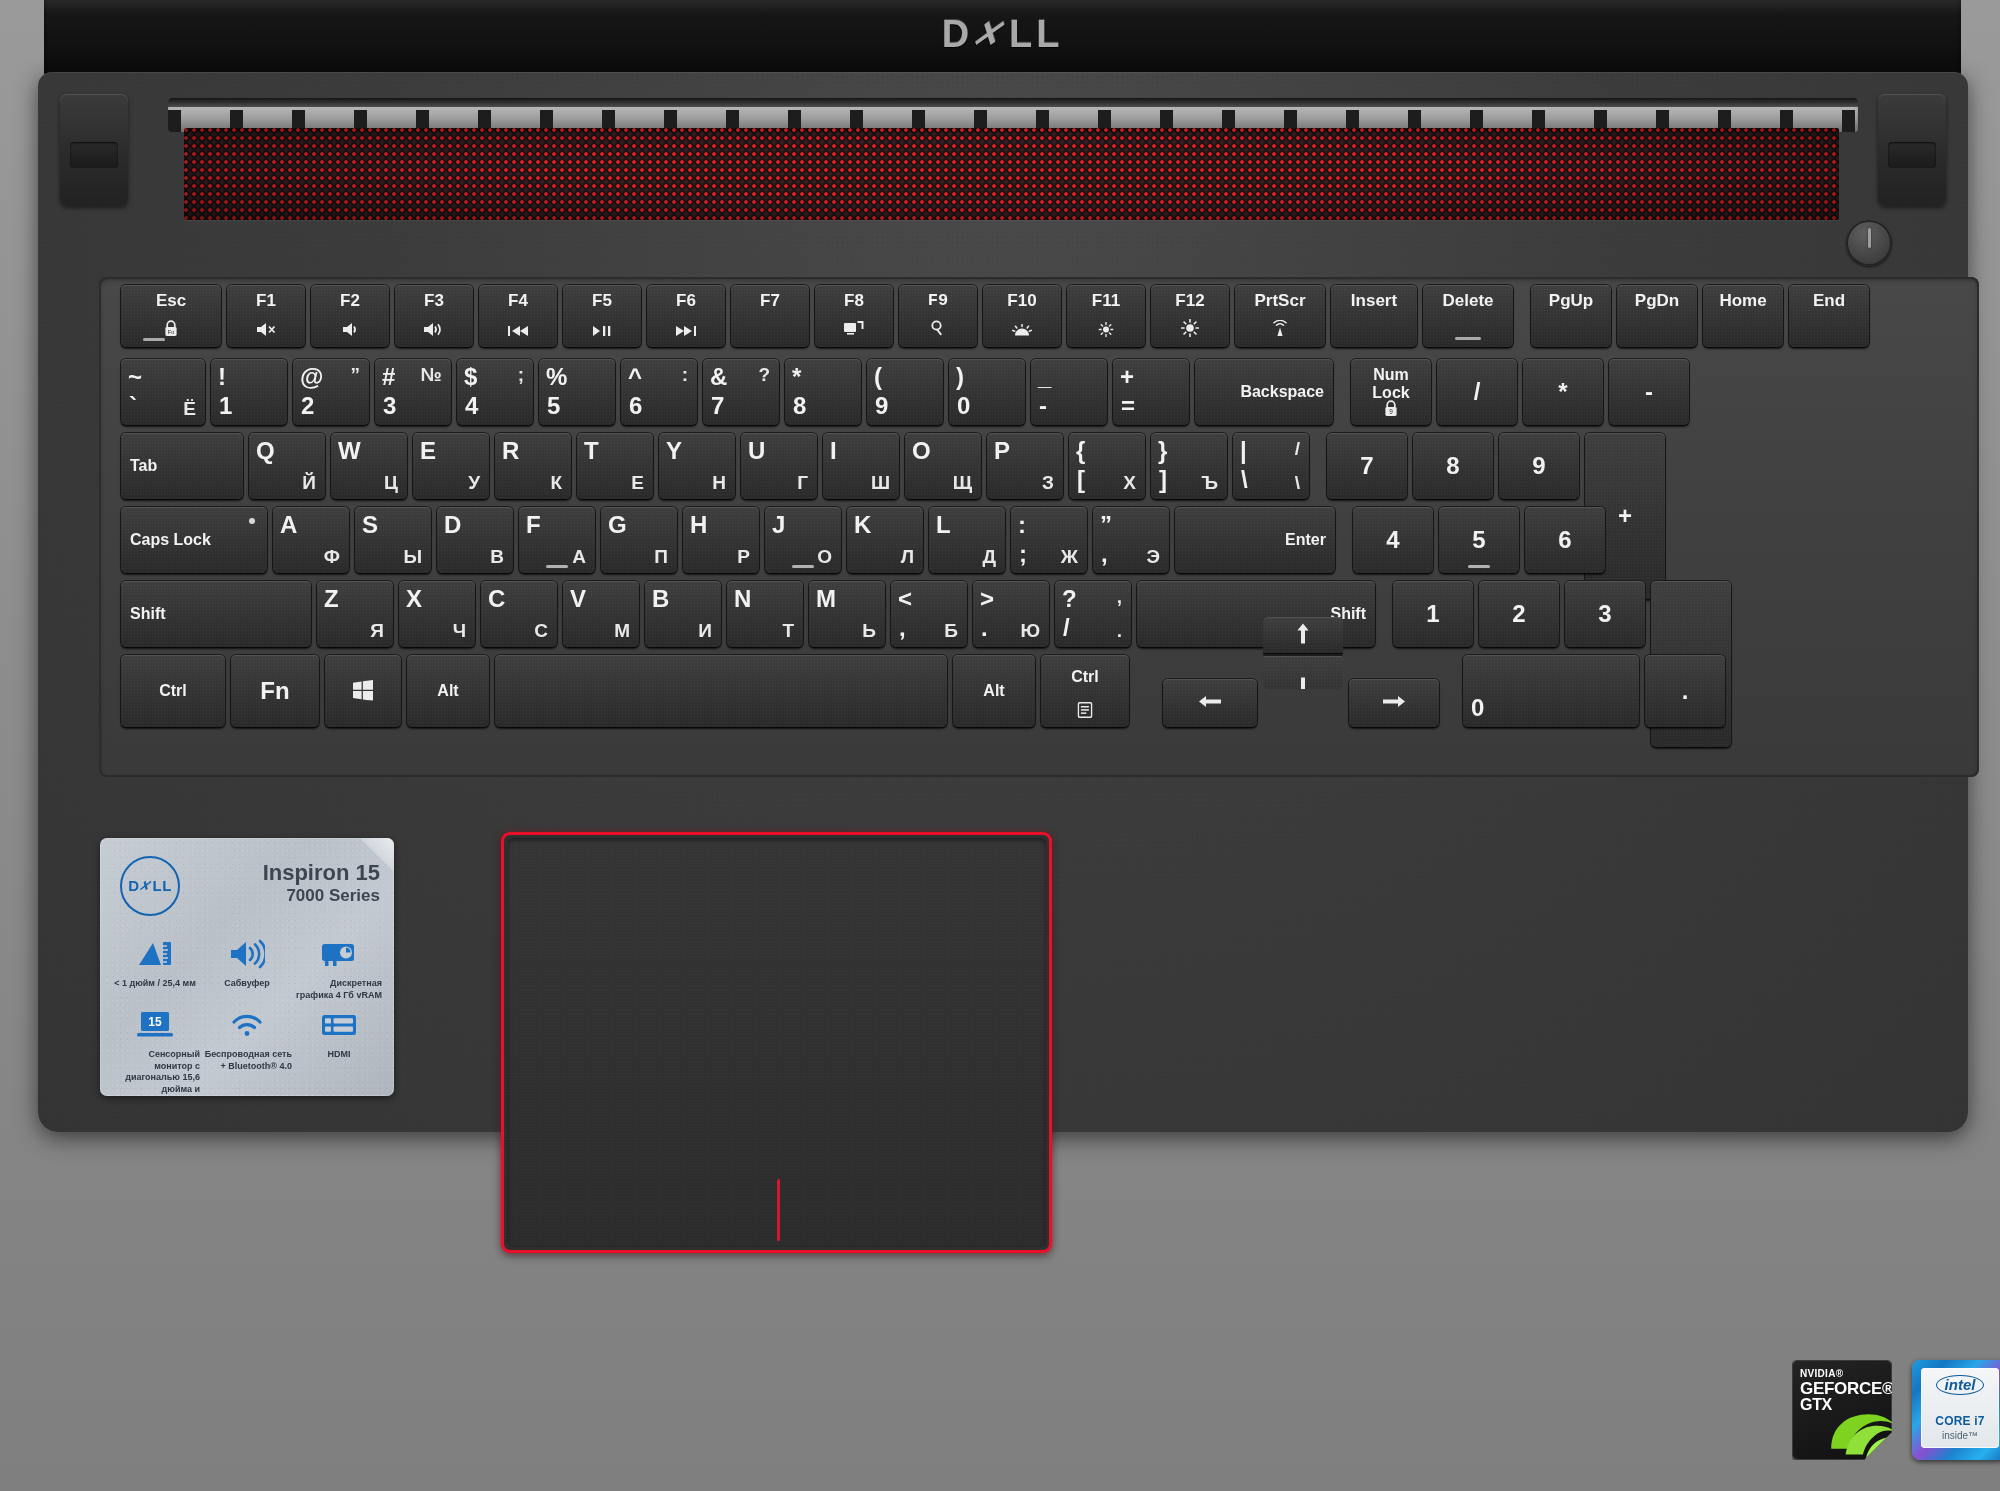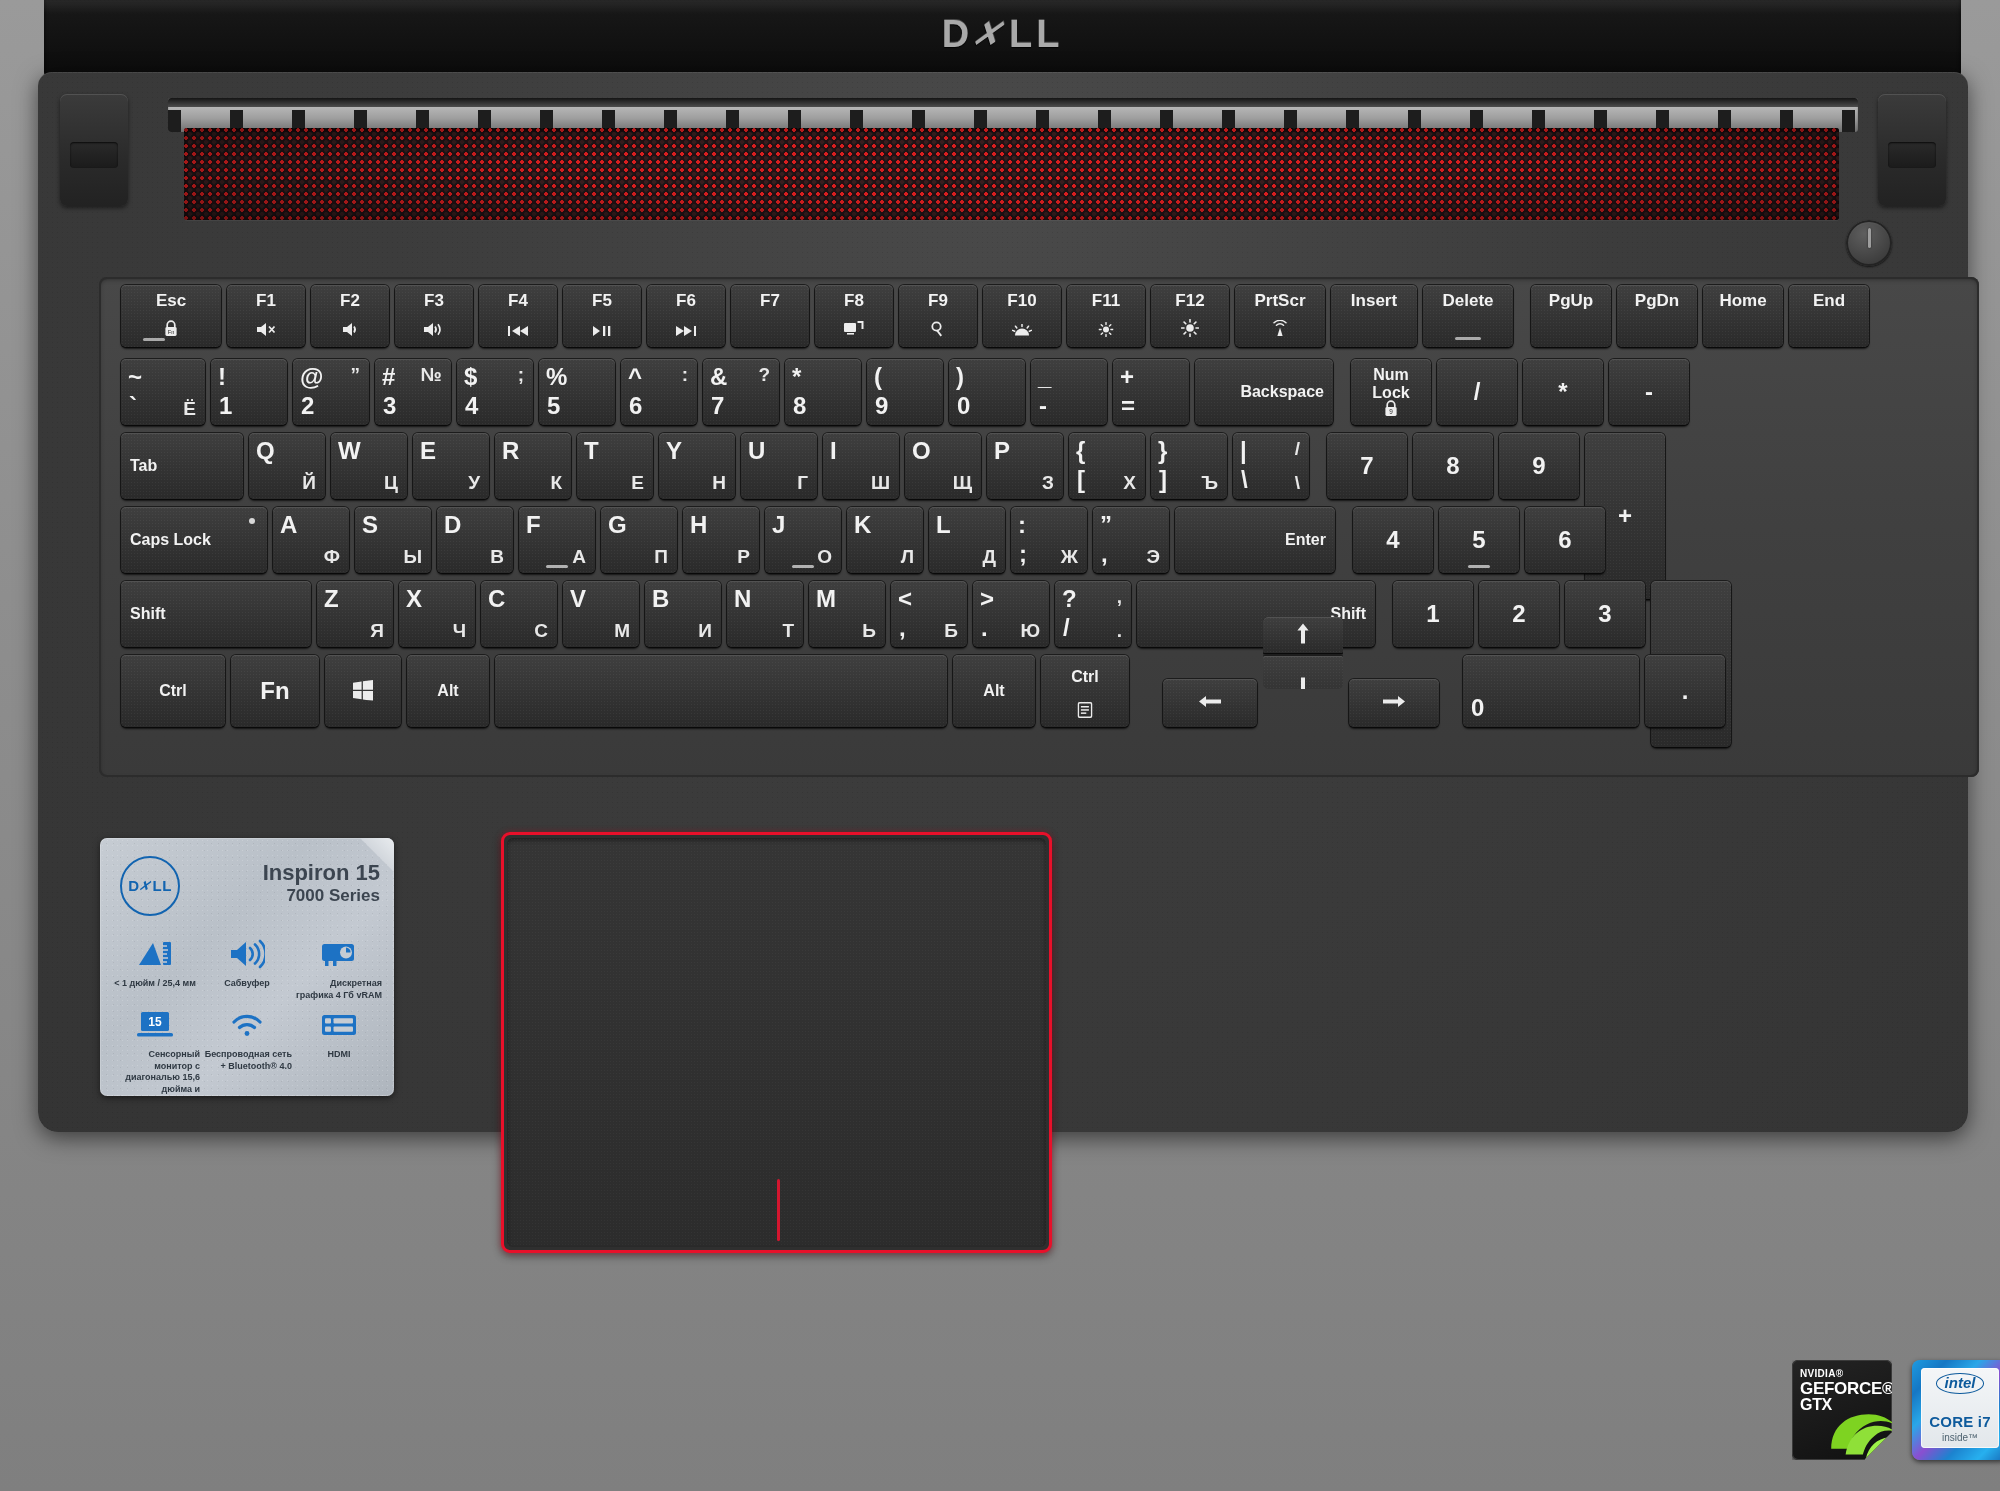--- a/index.html
+++ b/index.html
@@ -411,7 +411,7 @@
                 <path d="M13.5 0h6v8h-2V2h-4z"></path>
               </svg></span>
           </div>
-          <div class="key" style="width: 78px; height: 62px; margin-left: 6px;">
+          <div class="key" style="width: 78px; height: 62px; margin-left: 6px; font-family: Liberation Mono, monospace;">
             <span class="ktex"></span>
             <span class="lbl ctr-top fsz-fn">F9</span>
             <span class="lbl ctr-bot"><svg width="15" height="16" viewBox="0 0 15 16" fill="#ececec">

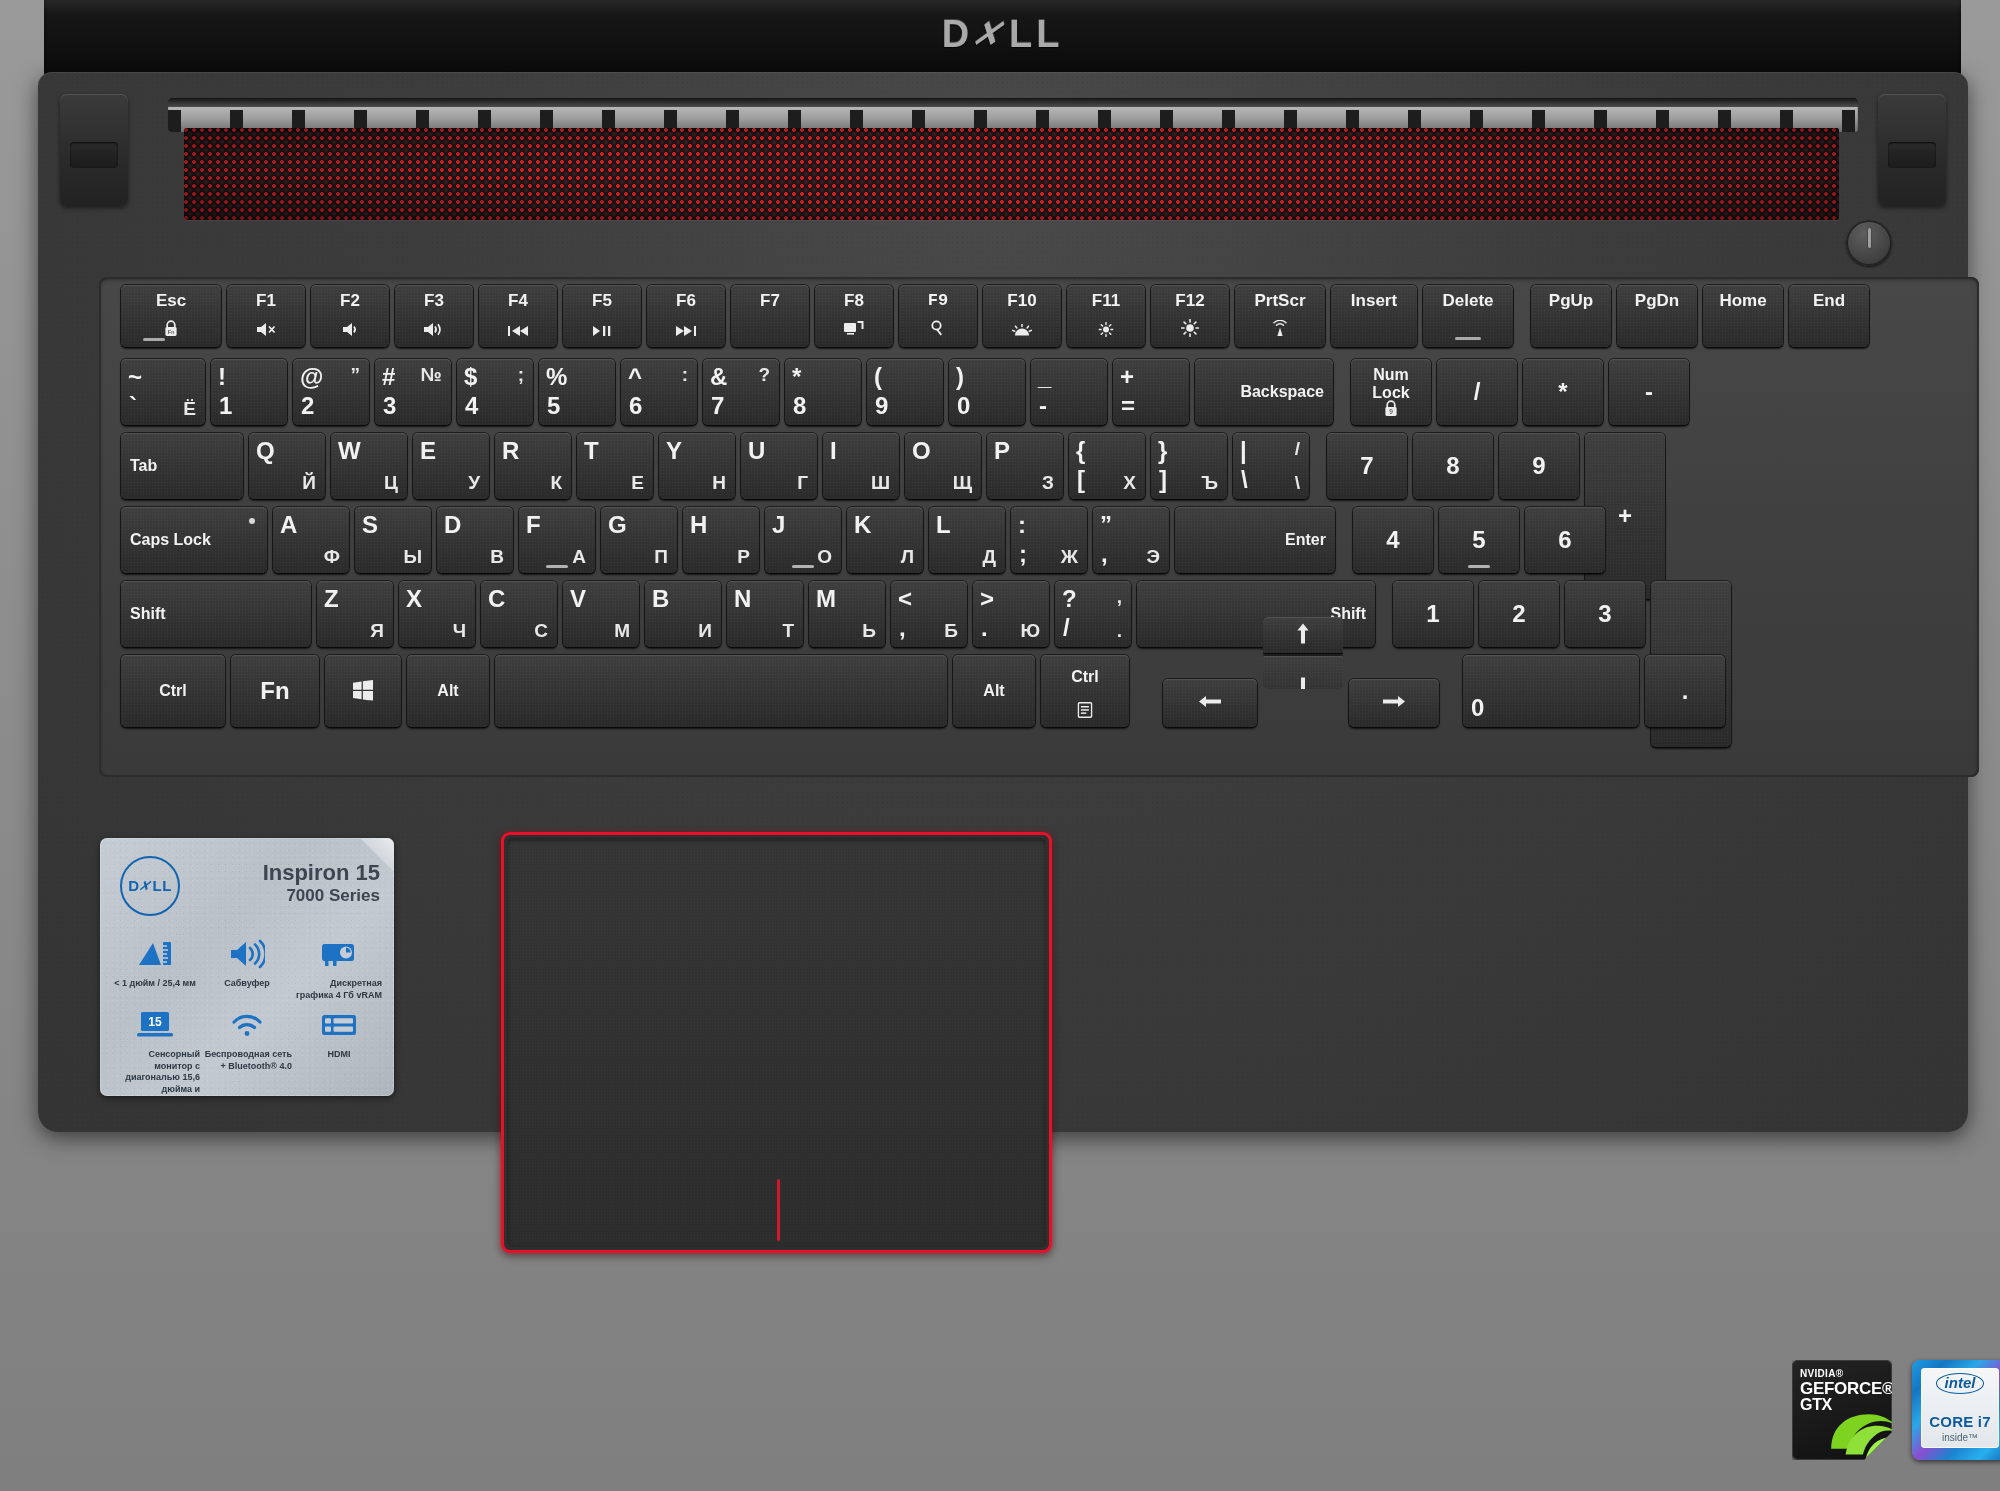--- a/index.html
+++ b/index.html
@@ -298,7 +298,7 @@
     font-size:15px;font-style:italic;color:#0d5a9c;font-weight:600;
     border:1.6px solid #0d5a9c;border-radius:50%;padding:1px 8px 2px;line-height:1.05;
   }
-  #intel-core{font-size:15px;font-weight:700;color:#0d5a9c;margin-top:19px;letter-spacing:.2px;}
+  #intel-core{font-size:12px;font-weight:700;color:#0d5a9c;margin-top:19px;letter-spacing:.2px;}
   #intel-inside{font-size:10px;color:#4e6370;margin-top:2px;}
 </style>
 </head>

